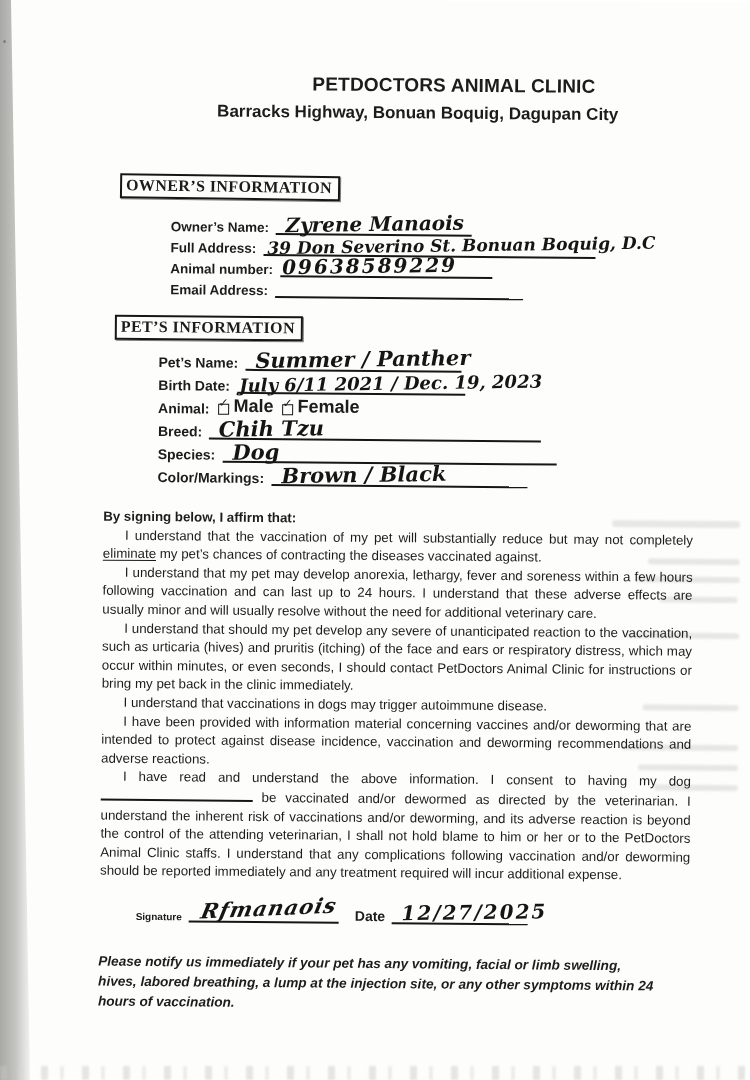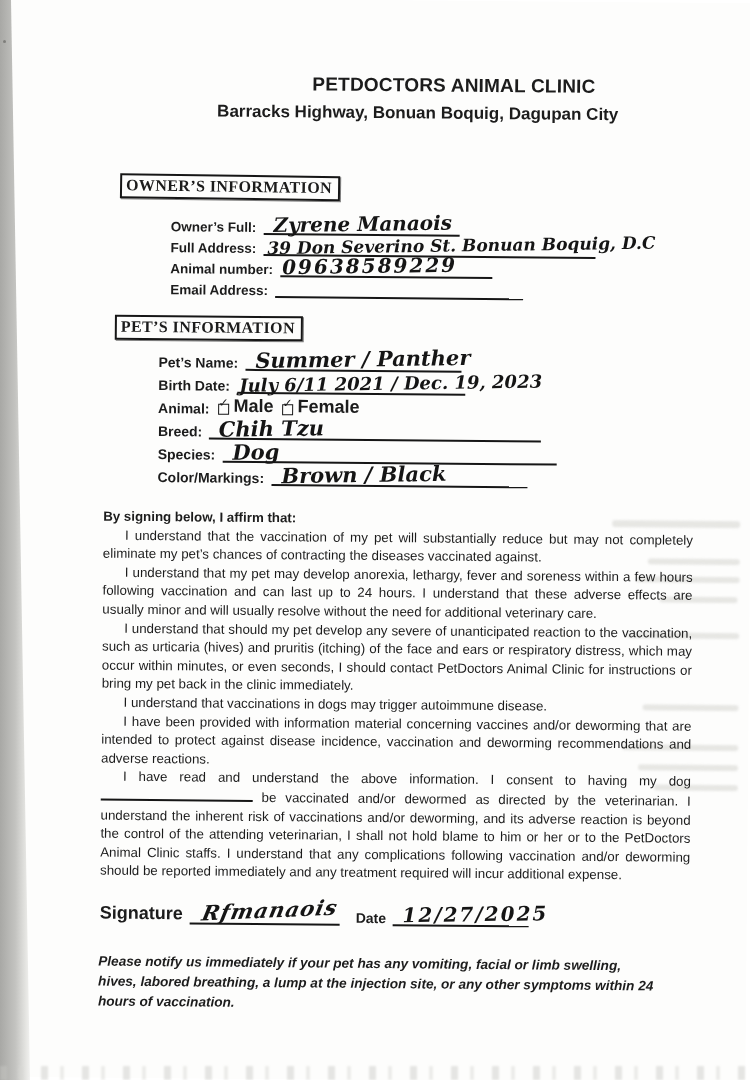--- a/index.html
+++ b/index.html
@@ -104,7 +104,7 @@
   <div class="sec-box owner-box">OWNER’S INFORMATION</div>
   <div class="fields owner-fields">
     <div class="frow">
-      <span class="flabel">Owner’s Full:</span>
+      <span class="flabel">Owner’s Name:</span>
       <span class="fline" style="width:196px">
         <span class="hw" style="font-size:20px">Zyrene Manaois</span>
       </span>

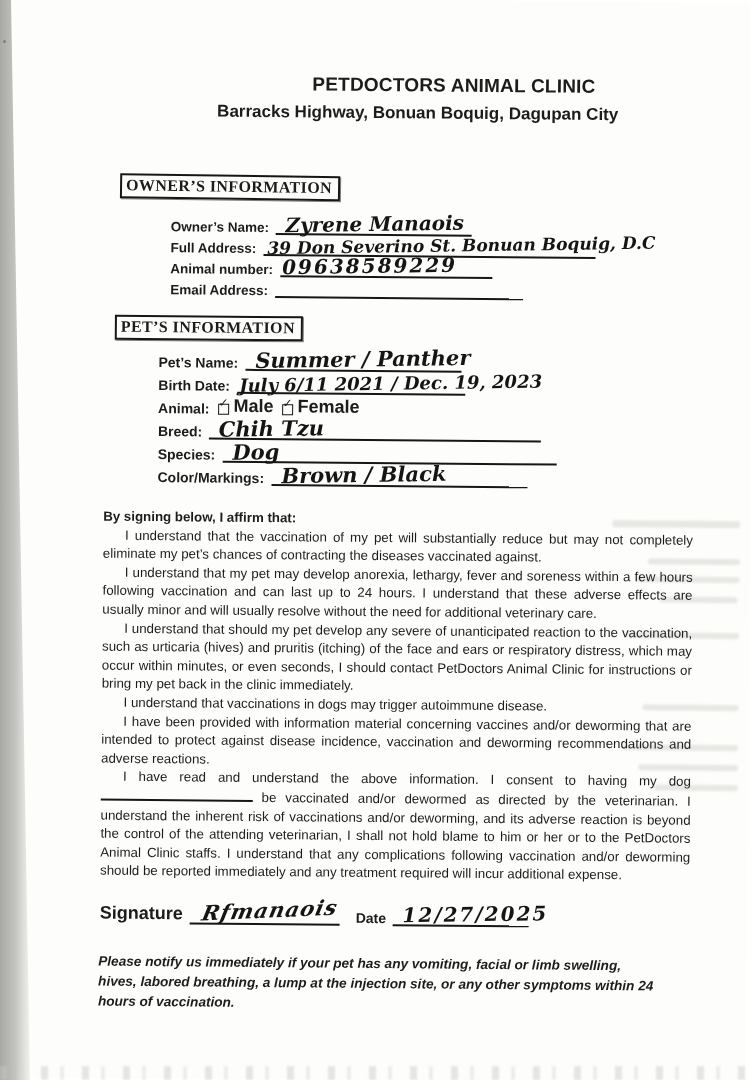--- a/index.html
+++ b/index.html
@@ -75,7 +75,7 @@
   }
   .consent .heading { font-weight:700; }
   .consent p { margin:0; text-indent:22px; }
-  .u { text-underline-offset:2px;margin-top:48px; }
+  .u { text-decoration:underline; text-underline-offset:2px;margin-top:48px; }
   .blank-inline { display:inline-block; width:152px; border-bottom:2px solid #161616; height:12px; }
   
   .sig-row { position:absolute; left:103px; top:905px; display:flex; align-items:flex-end; z-index:2; }

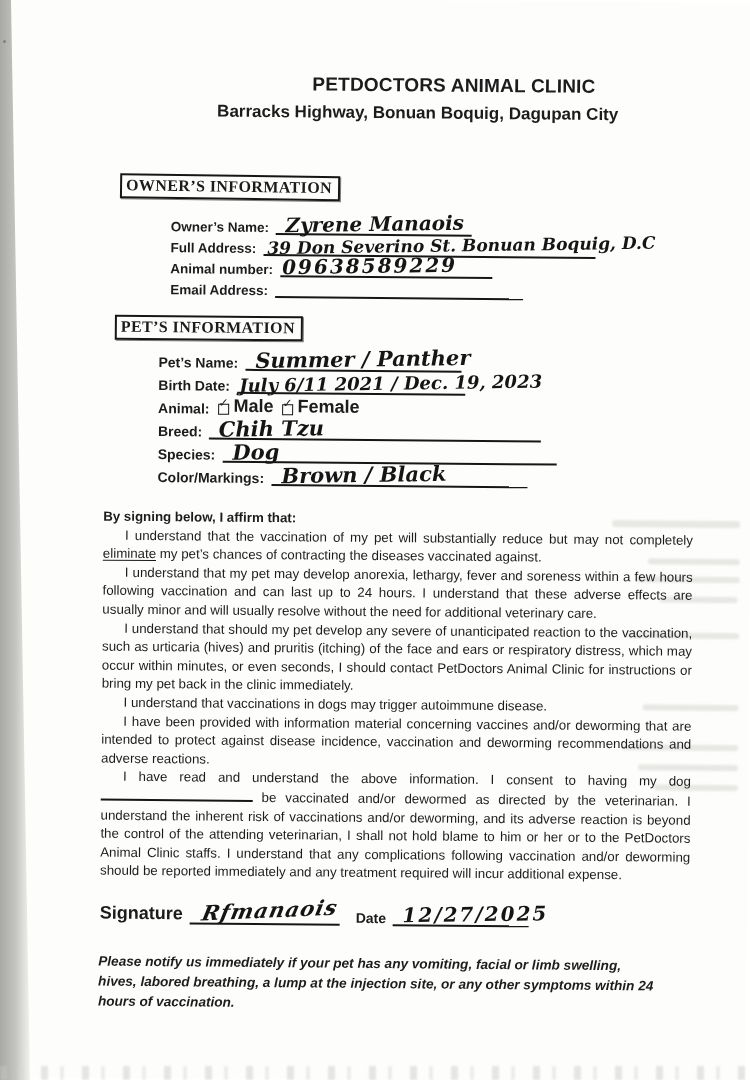--- a/index.html
+++ b/index.html
@@ -79,7 +79,7 @@
   .blank-inline { display:inline-block; width:152px; border-bottom:2px solid #161616; height:12px; }
   
   .sig-row { position:absolute; left:103px; top:905px; display:flex; align-items:flex-end; z-index:2; }
-  .sig-label { font-weight:700; font-size:18px; }
+  .sig-label { font-weight:700; font-size:10px;margin-left:36px; }
   .sig-line  { width:150px; height:17px; }
   .date-line { width:136px; height:17px; }
   .sig-script { font-size:21px; transform:skewX(-14deg) rotate(-3deg); bottom:-3px; letter-spacing:1px; }

